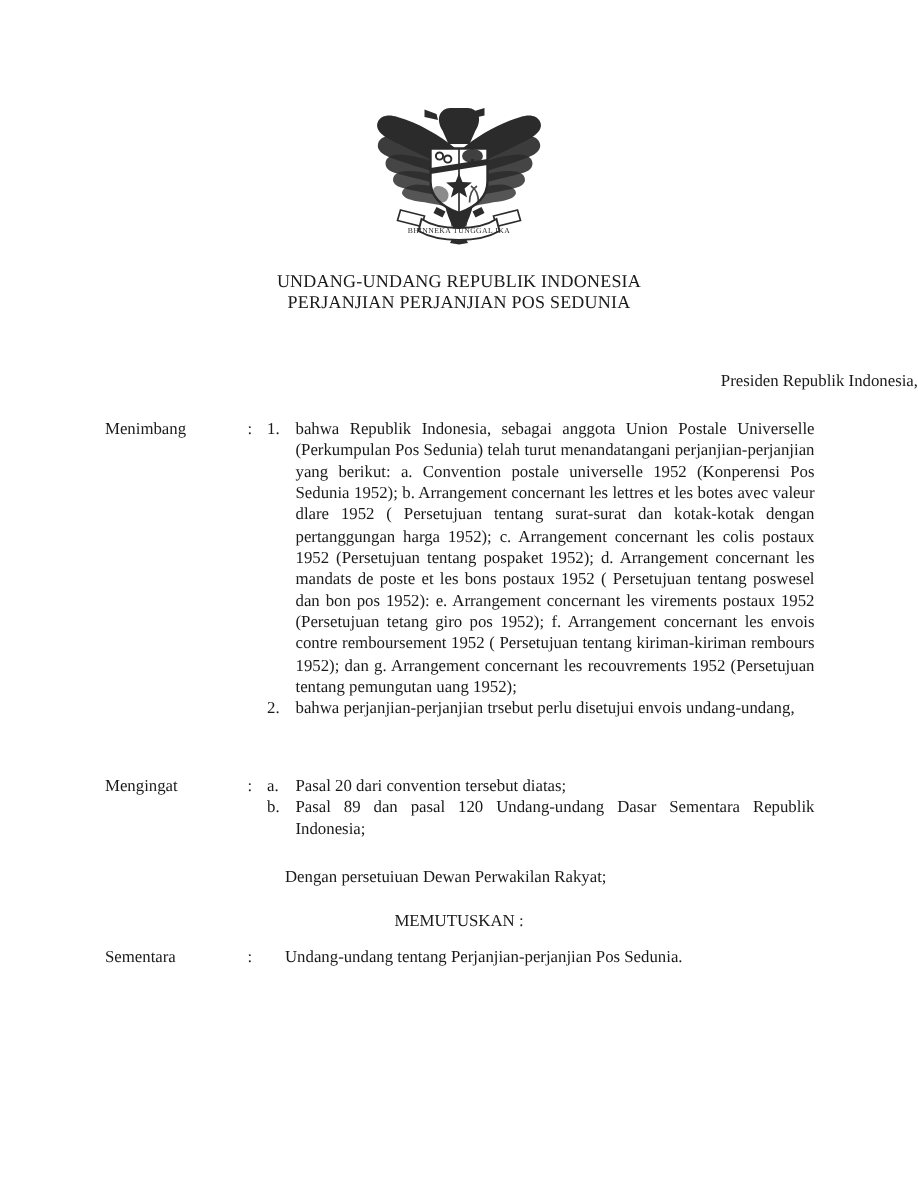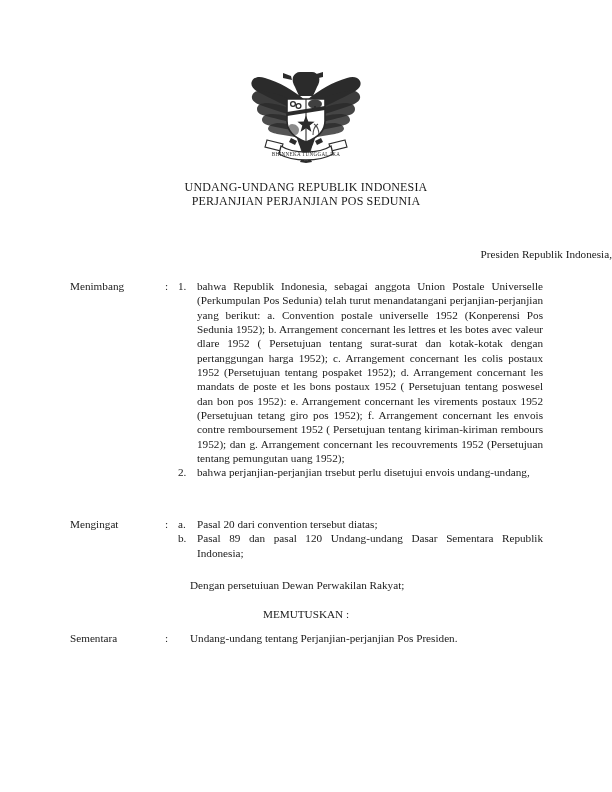--- a/index.html
+++ b/index.html
@@ -222,7 +222,7 @@
   <div class="clause" style="top:631px; left:0; width:612px; height:30px;">
     <span class="label">Sementara</span>
     <span class="colon">:</span>
-    <div class="plain-body">Undang-undang tentang Perjanjian-perjanjian Pos Presiden.</div>
+    <div class="plain-body">Undang-undang tentang Perjanjian-perjanjian Pos Sedunia.</div>
   </div>
 
 </div>

